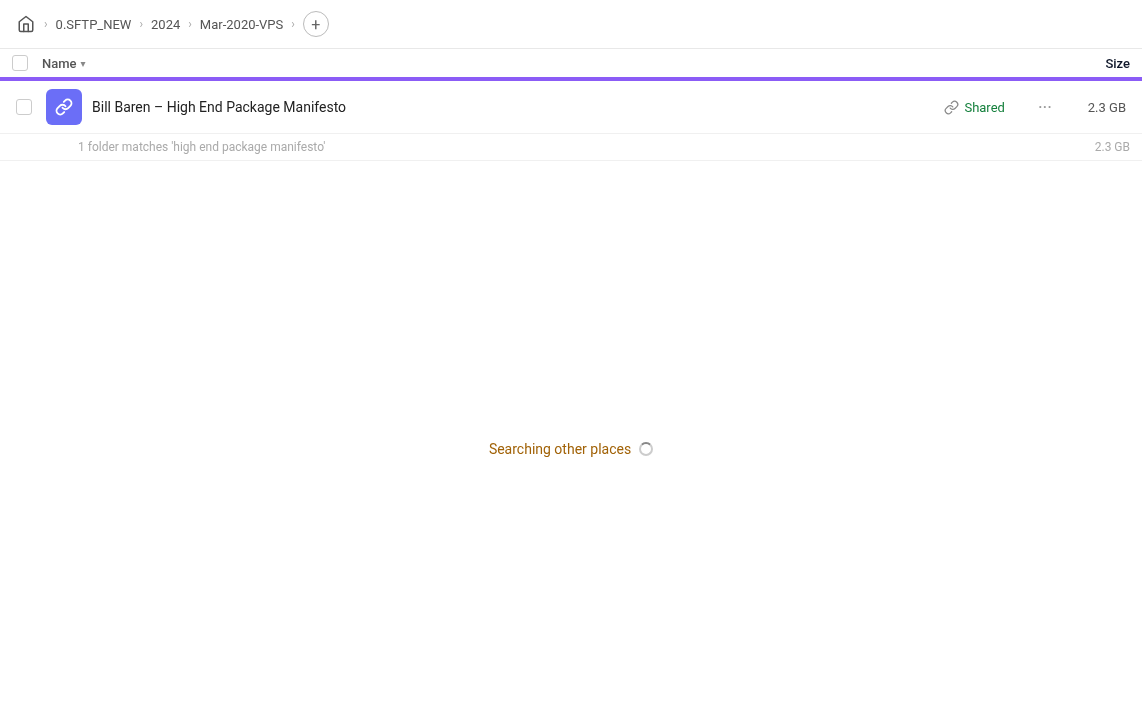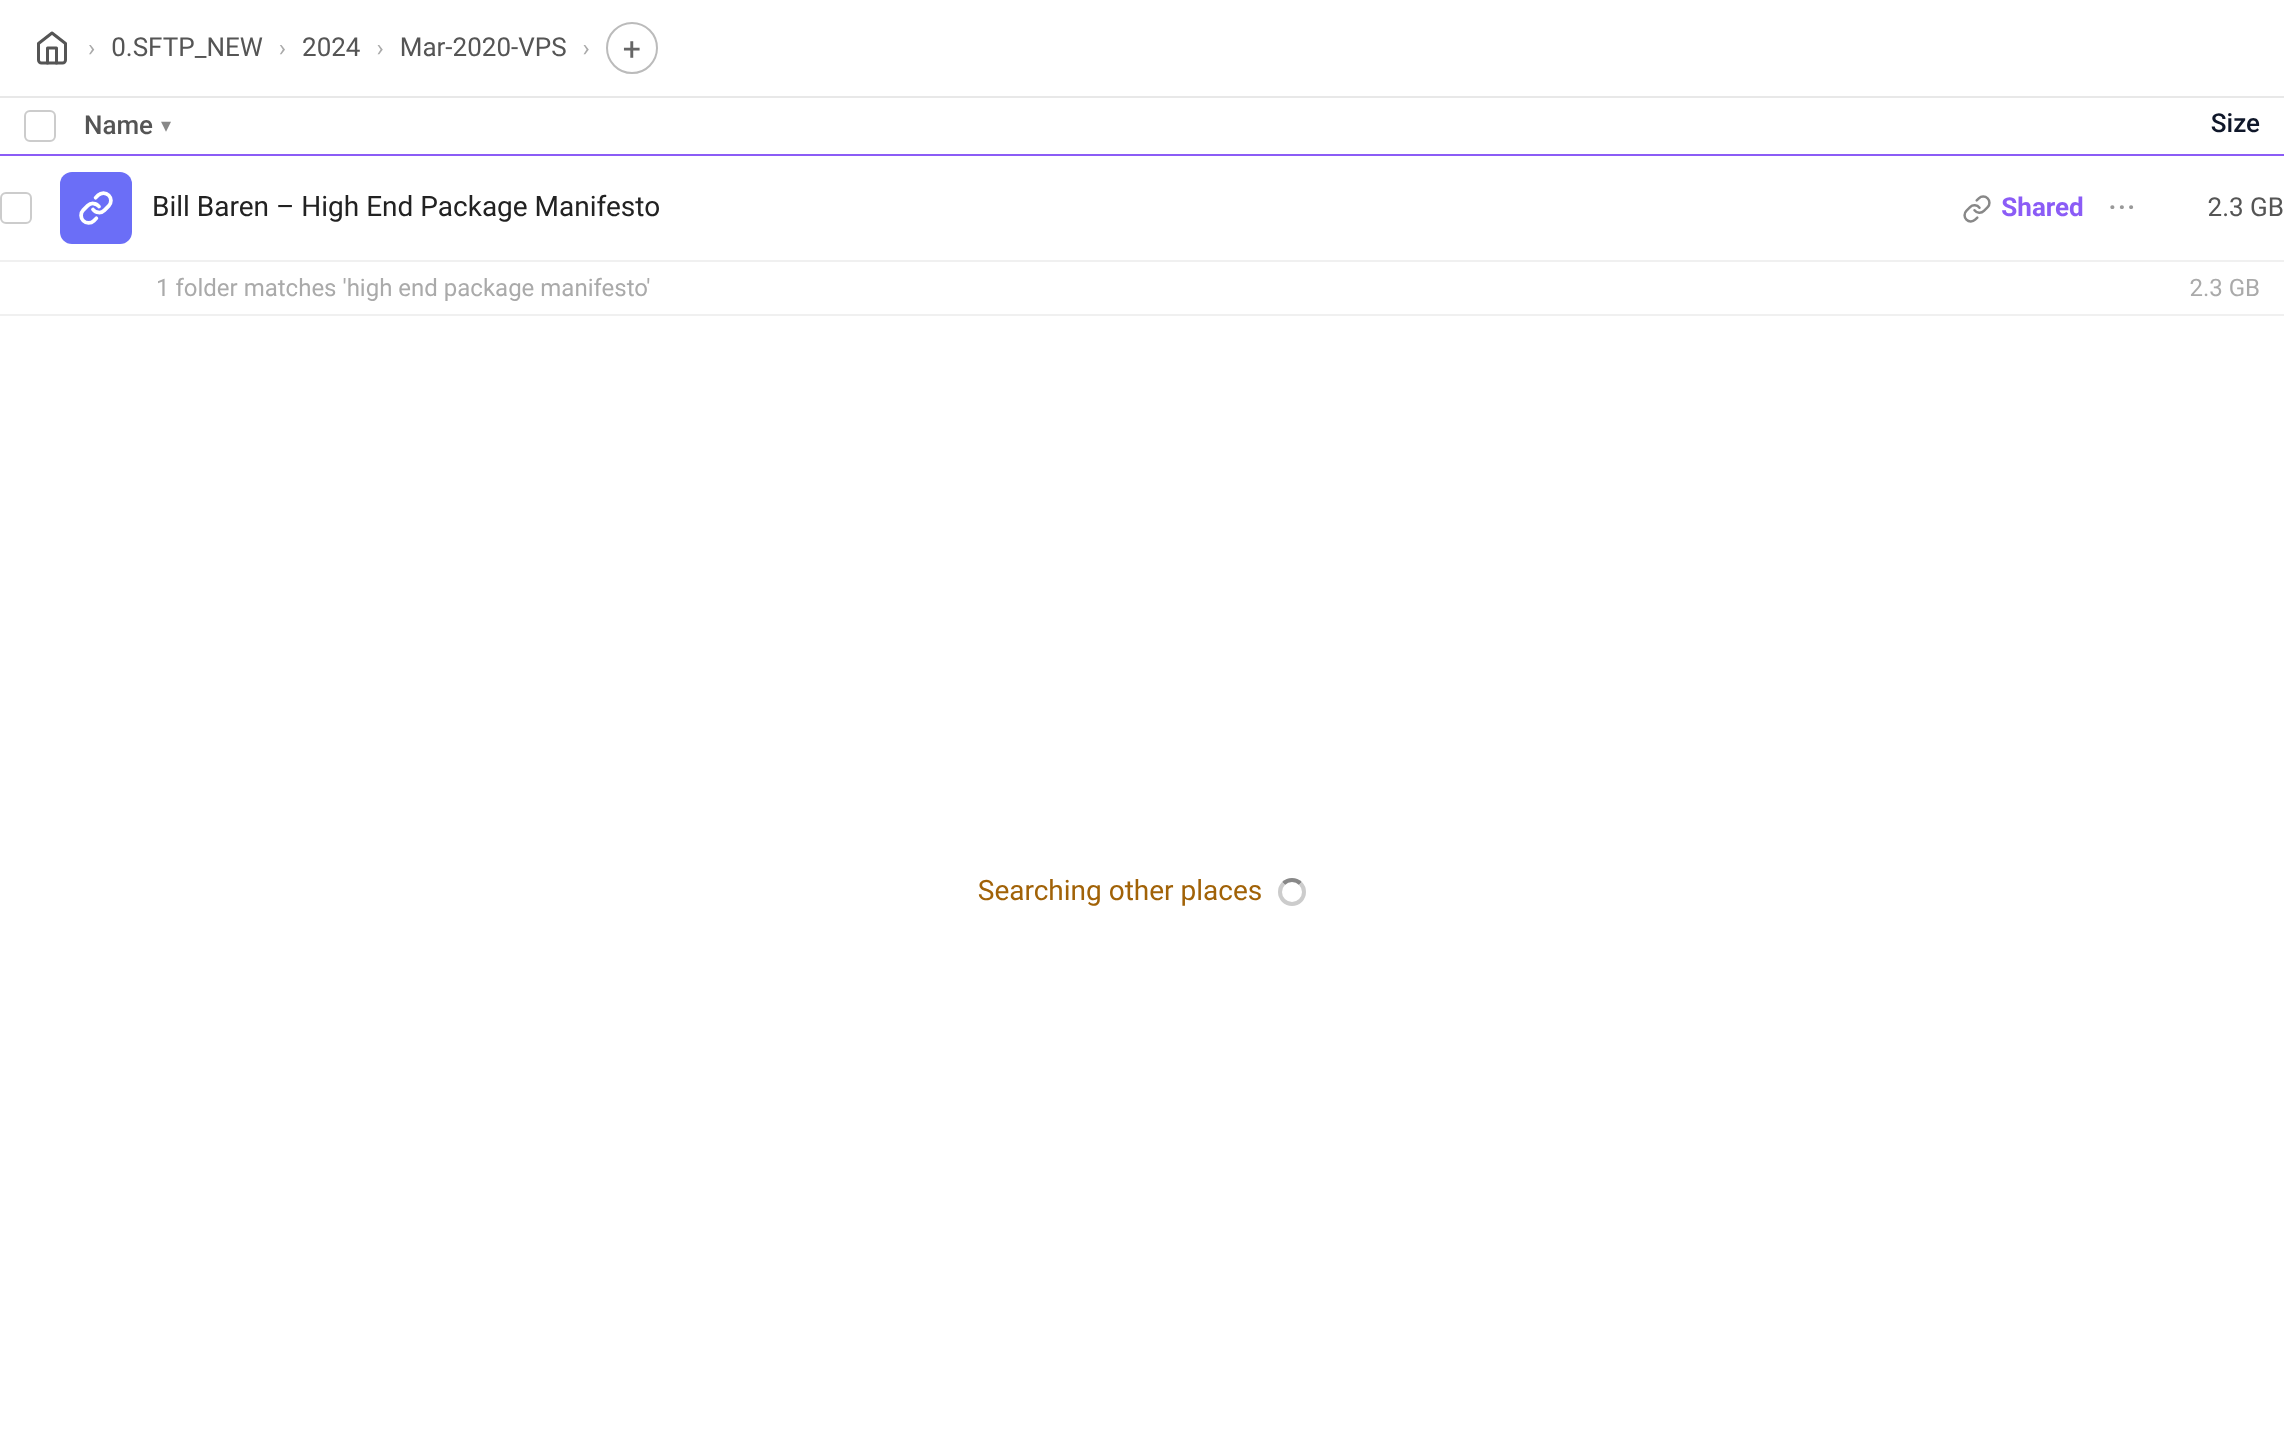--- a/index.html
+++ b/index.html
@@ -67,8 +67,9 @@
     
     .column-header {
       display: flex;
+      align-items: center;
       padding: 6px 12px;
-      border-bottom: 1px solid #8b5cf6;
+      border-bottom: 4px solid #8b5cf6;
       background: #fff;
     }
 

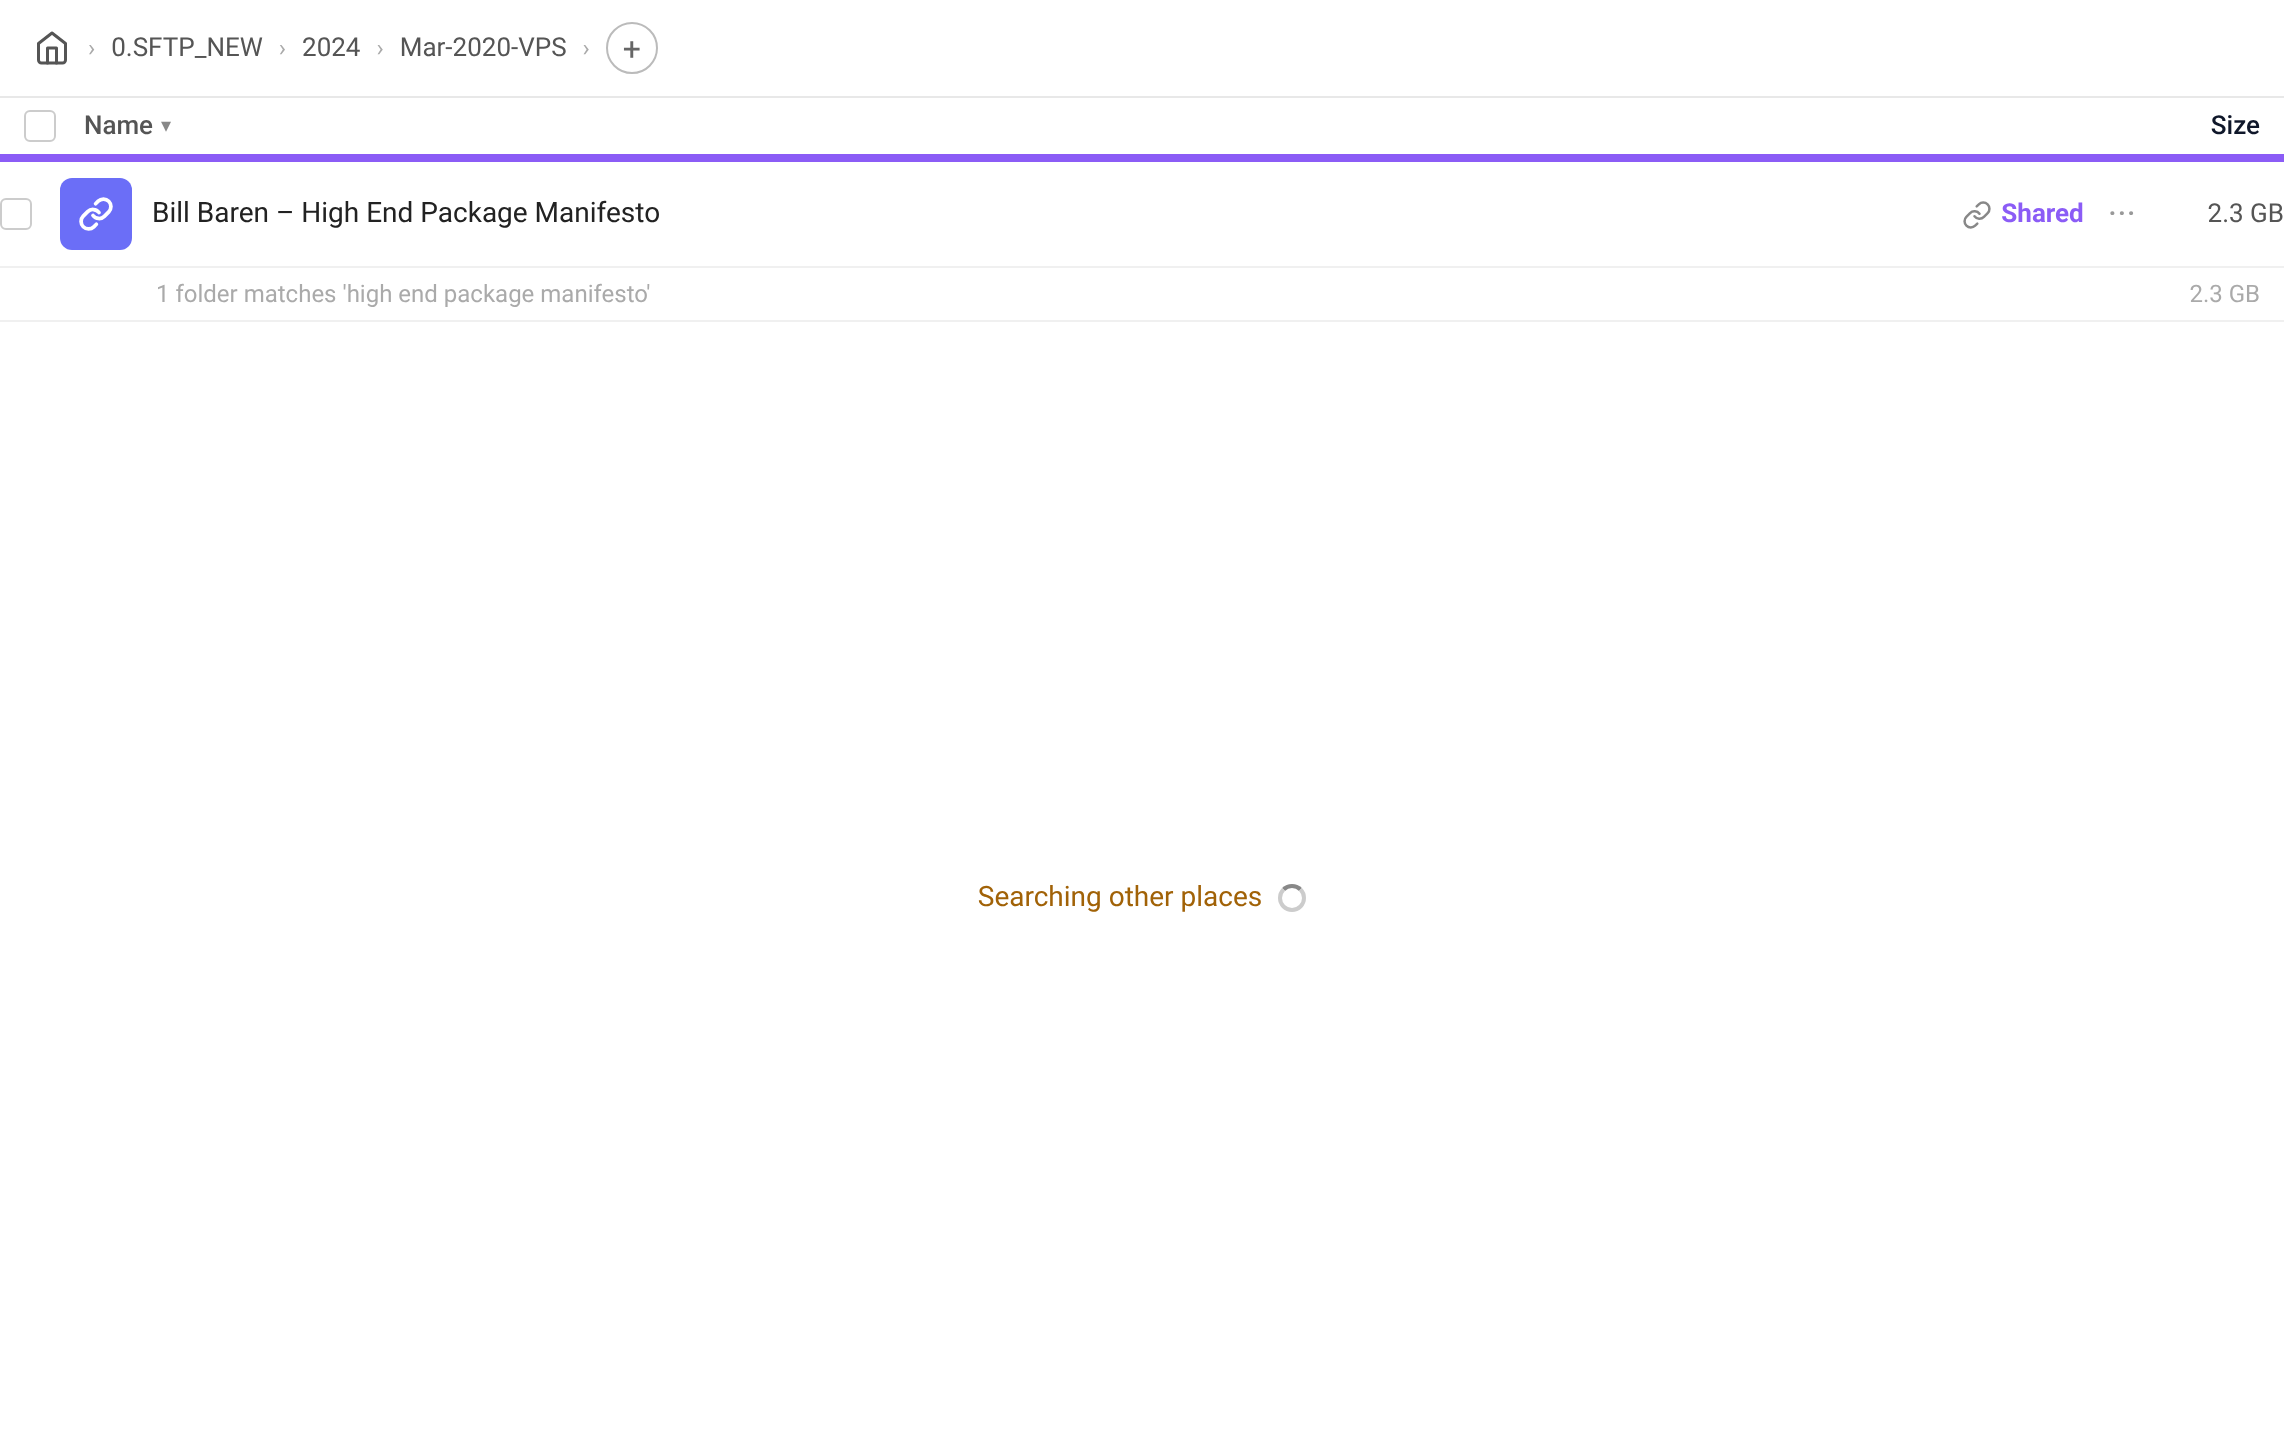--- a/index.html
+++ b/index.html
@@ -101,7 +101,7 @@
     .file-row {
       display: flex;
       align-items: center;
-      padding: 8px 0;
+      padding: 8px 16px;
       border-bottom: 1px solid #f0f0f0;
       cursor: pointer;
       background: #fff;

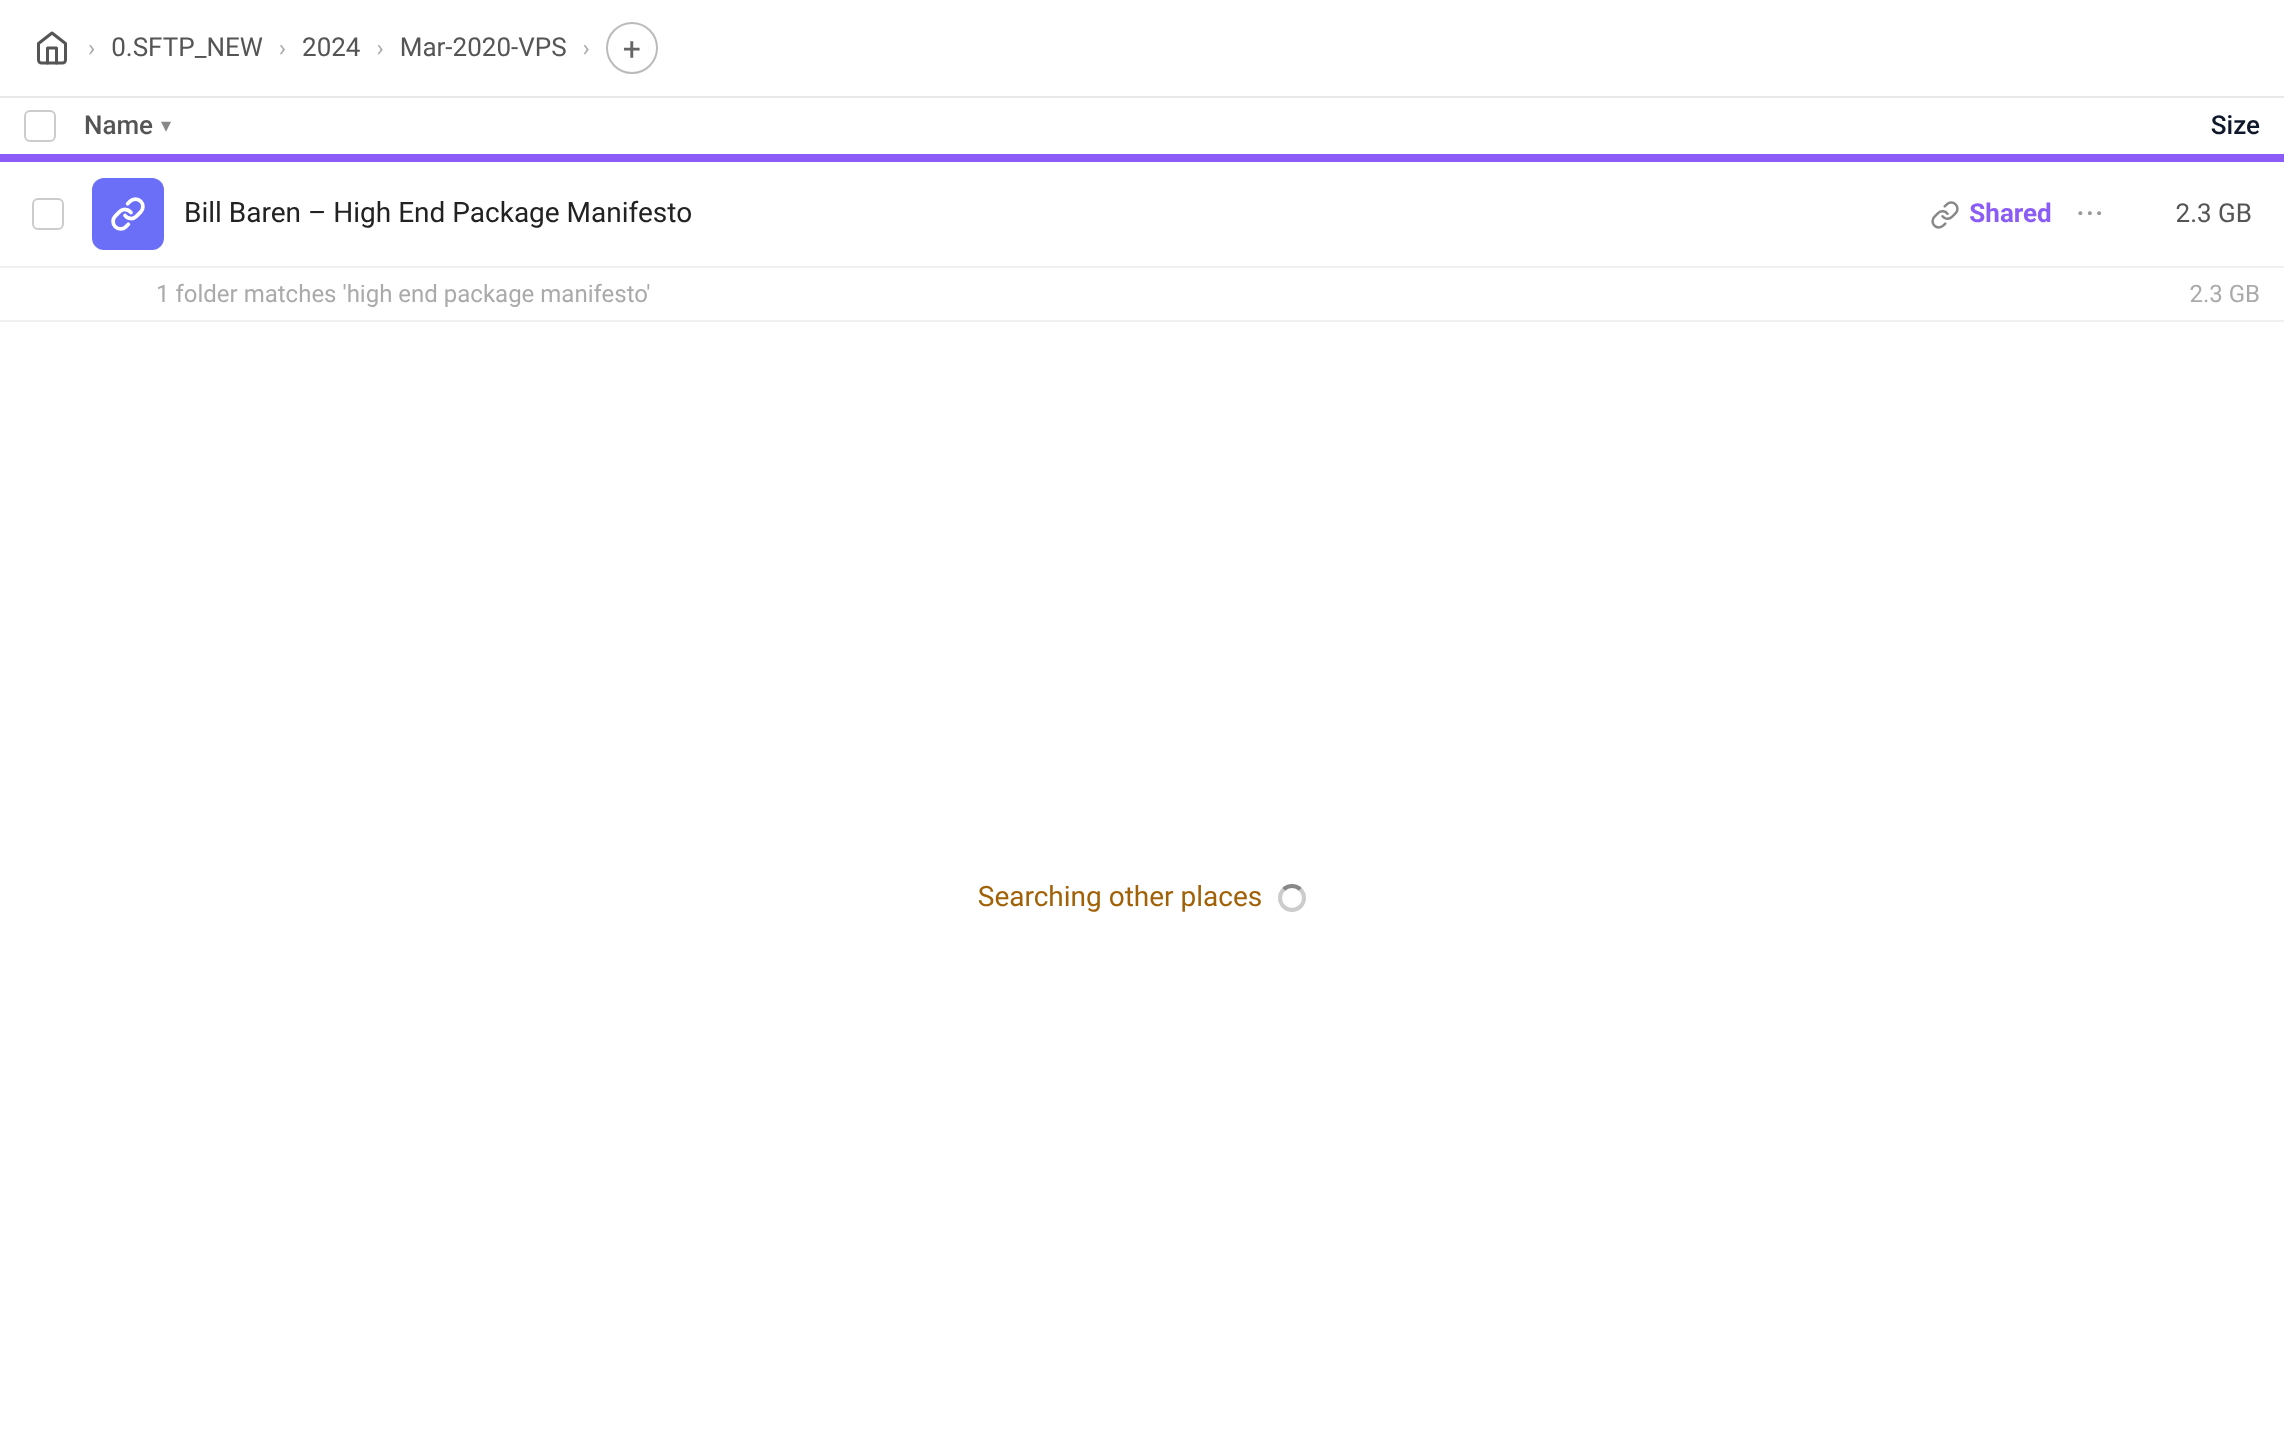--- a/index.html
+++ b/index.html
@@ -136,10 +136,9 @@
       display: flex;
       align-items: center;
       gap: 5px;
-      color: #8b5cf6;
-      font-size: 13px;
-      margin-right: 6px;
-      font-weight: bold;
+      color: #15803d;
+      font-size: 13px;
+      margin-right: 27px;
     }
 
     .file-shared-icon {

